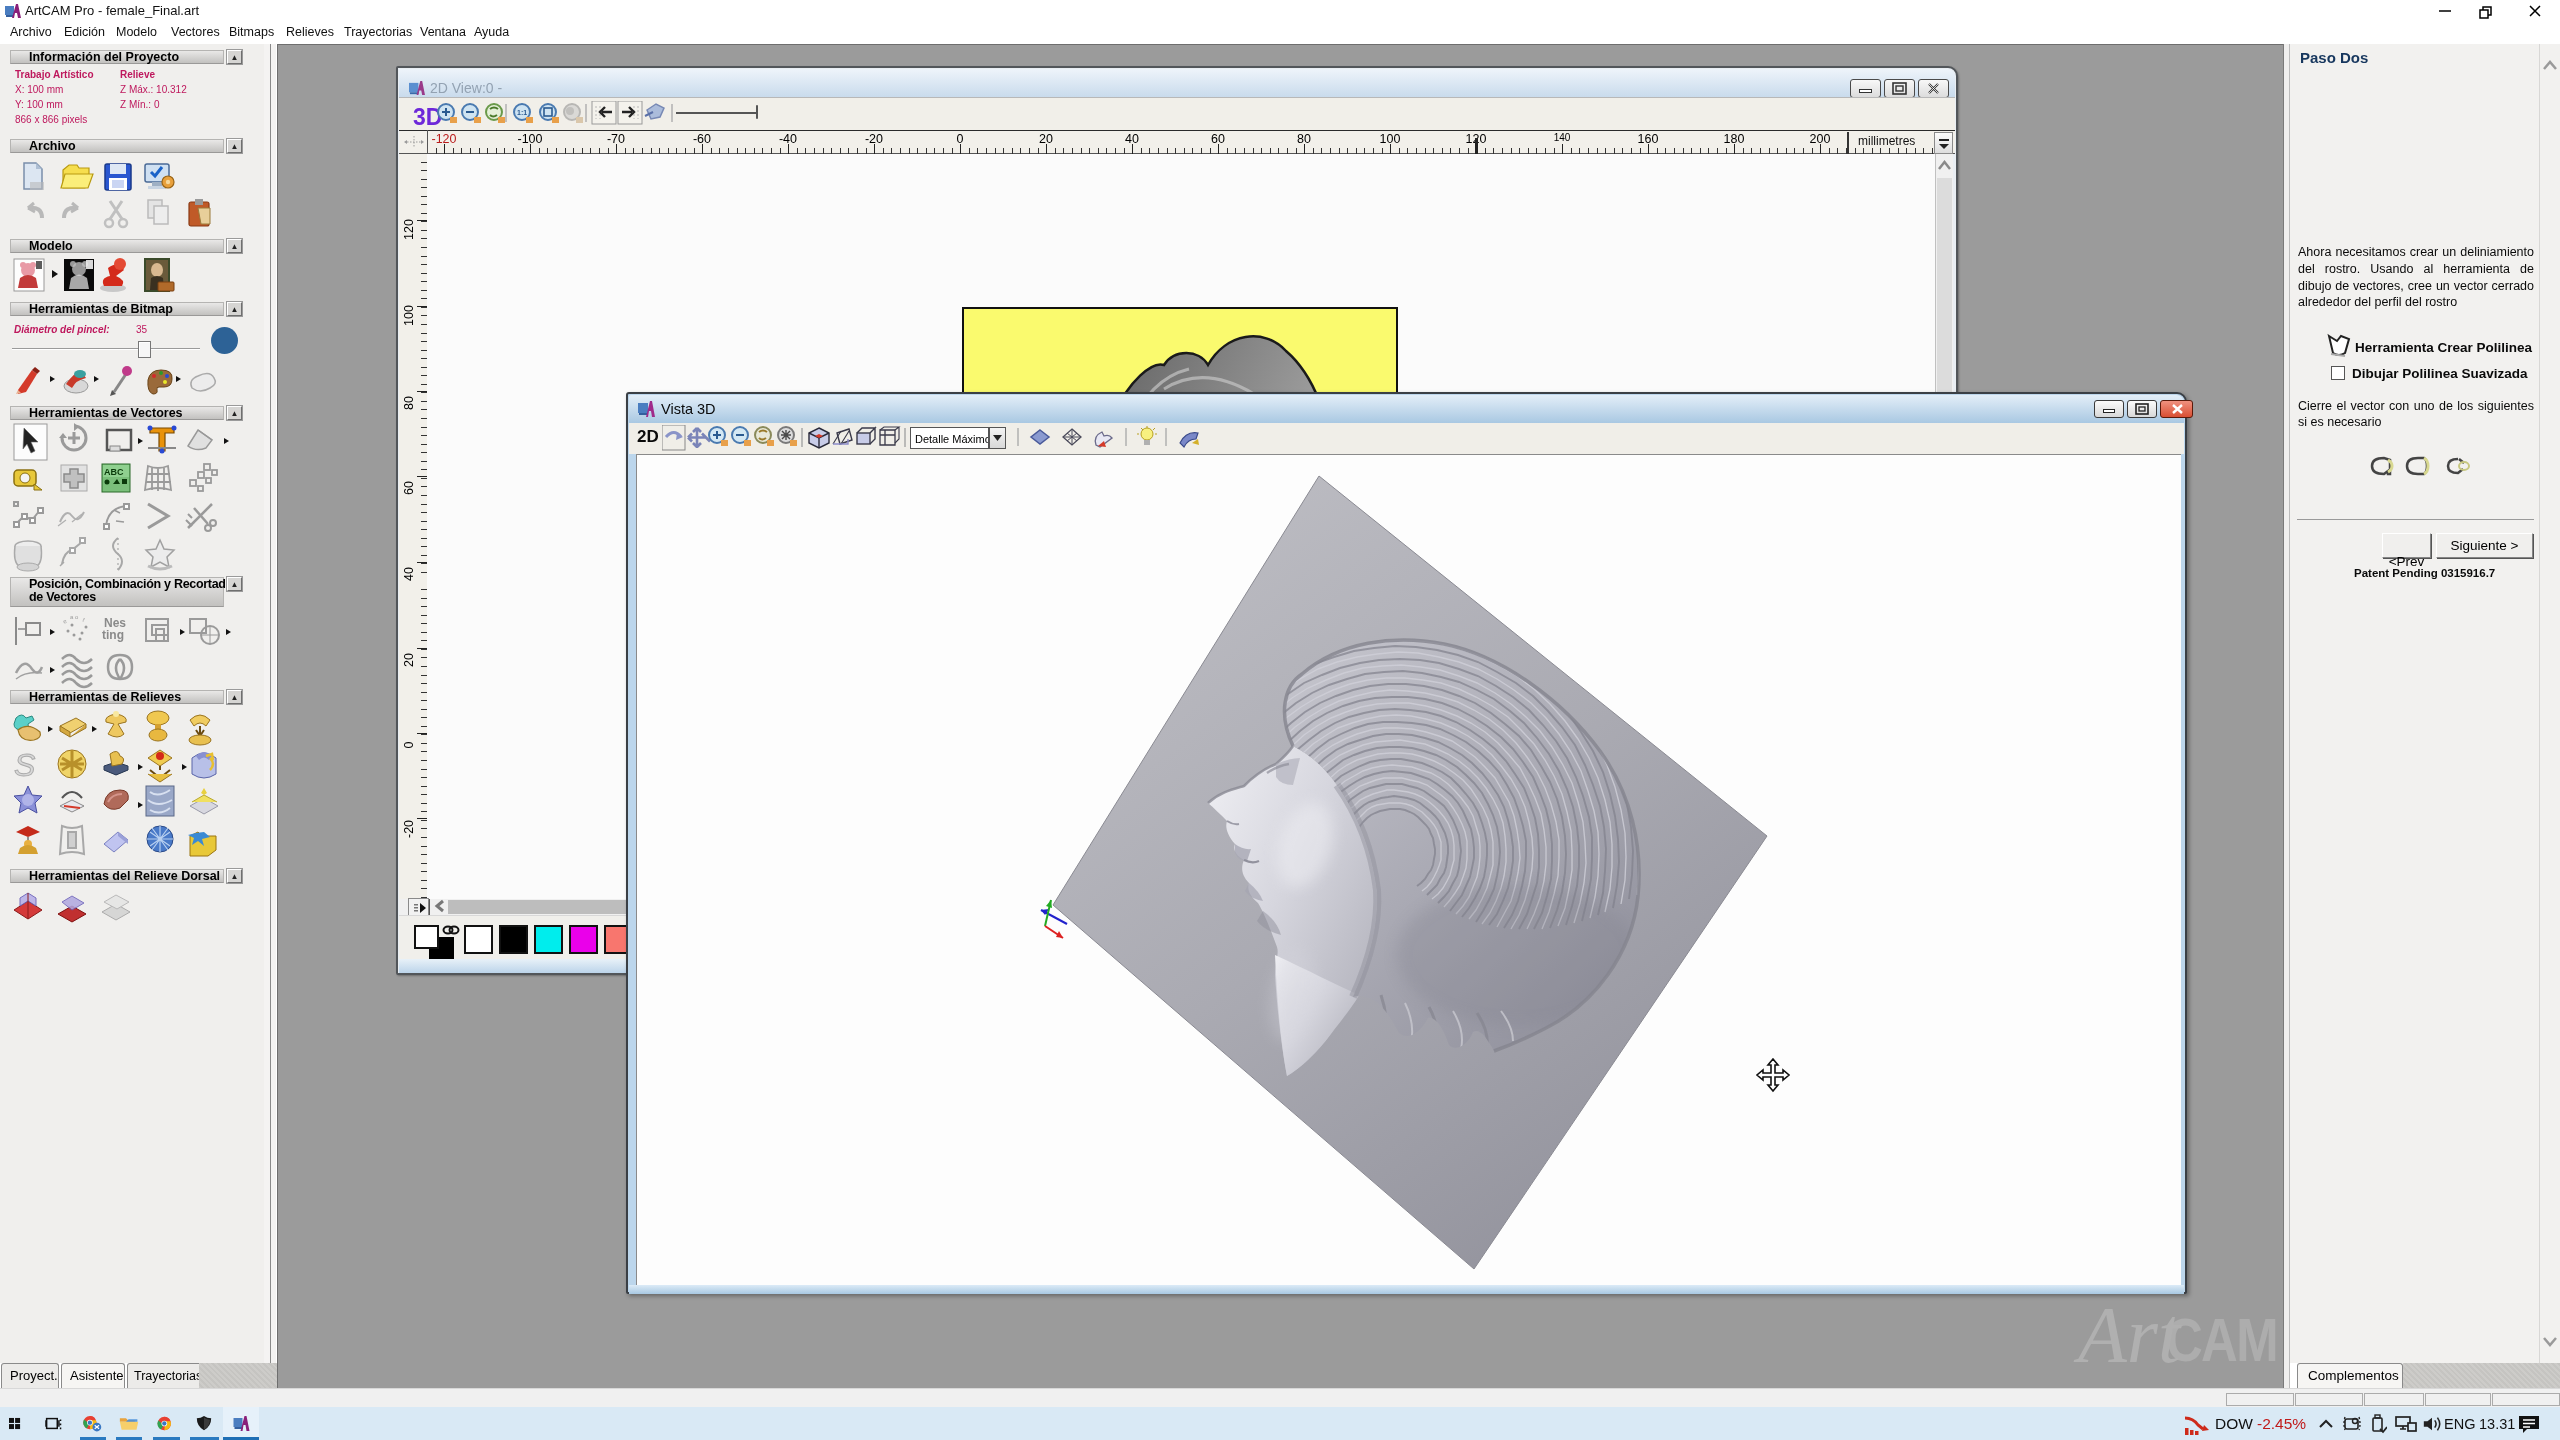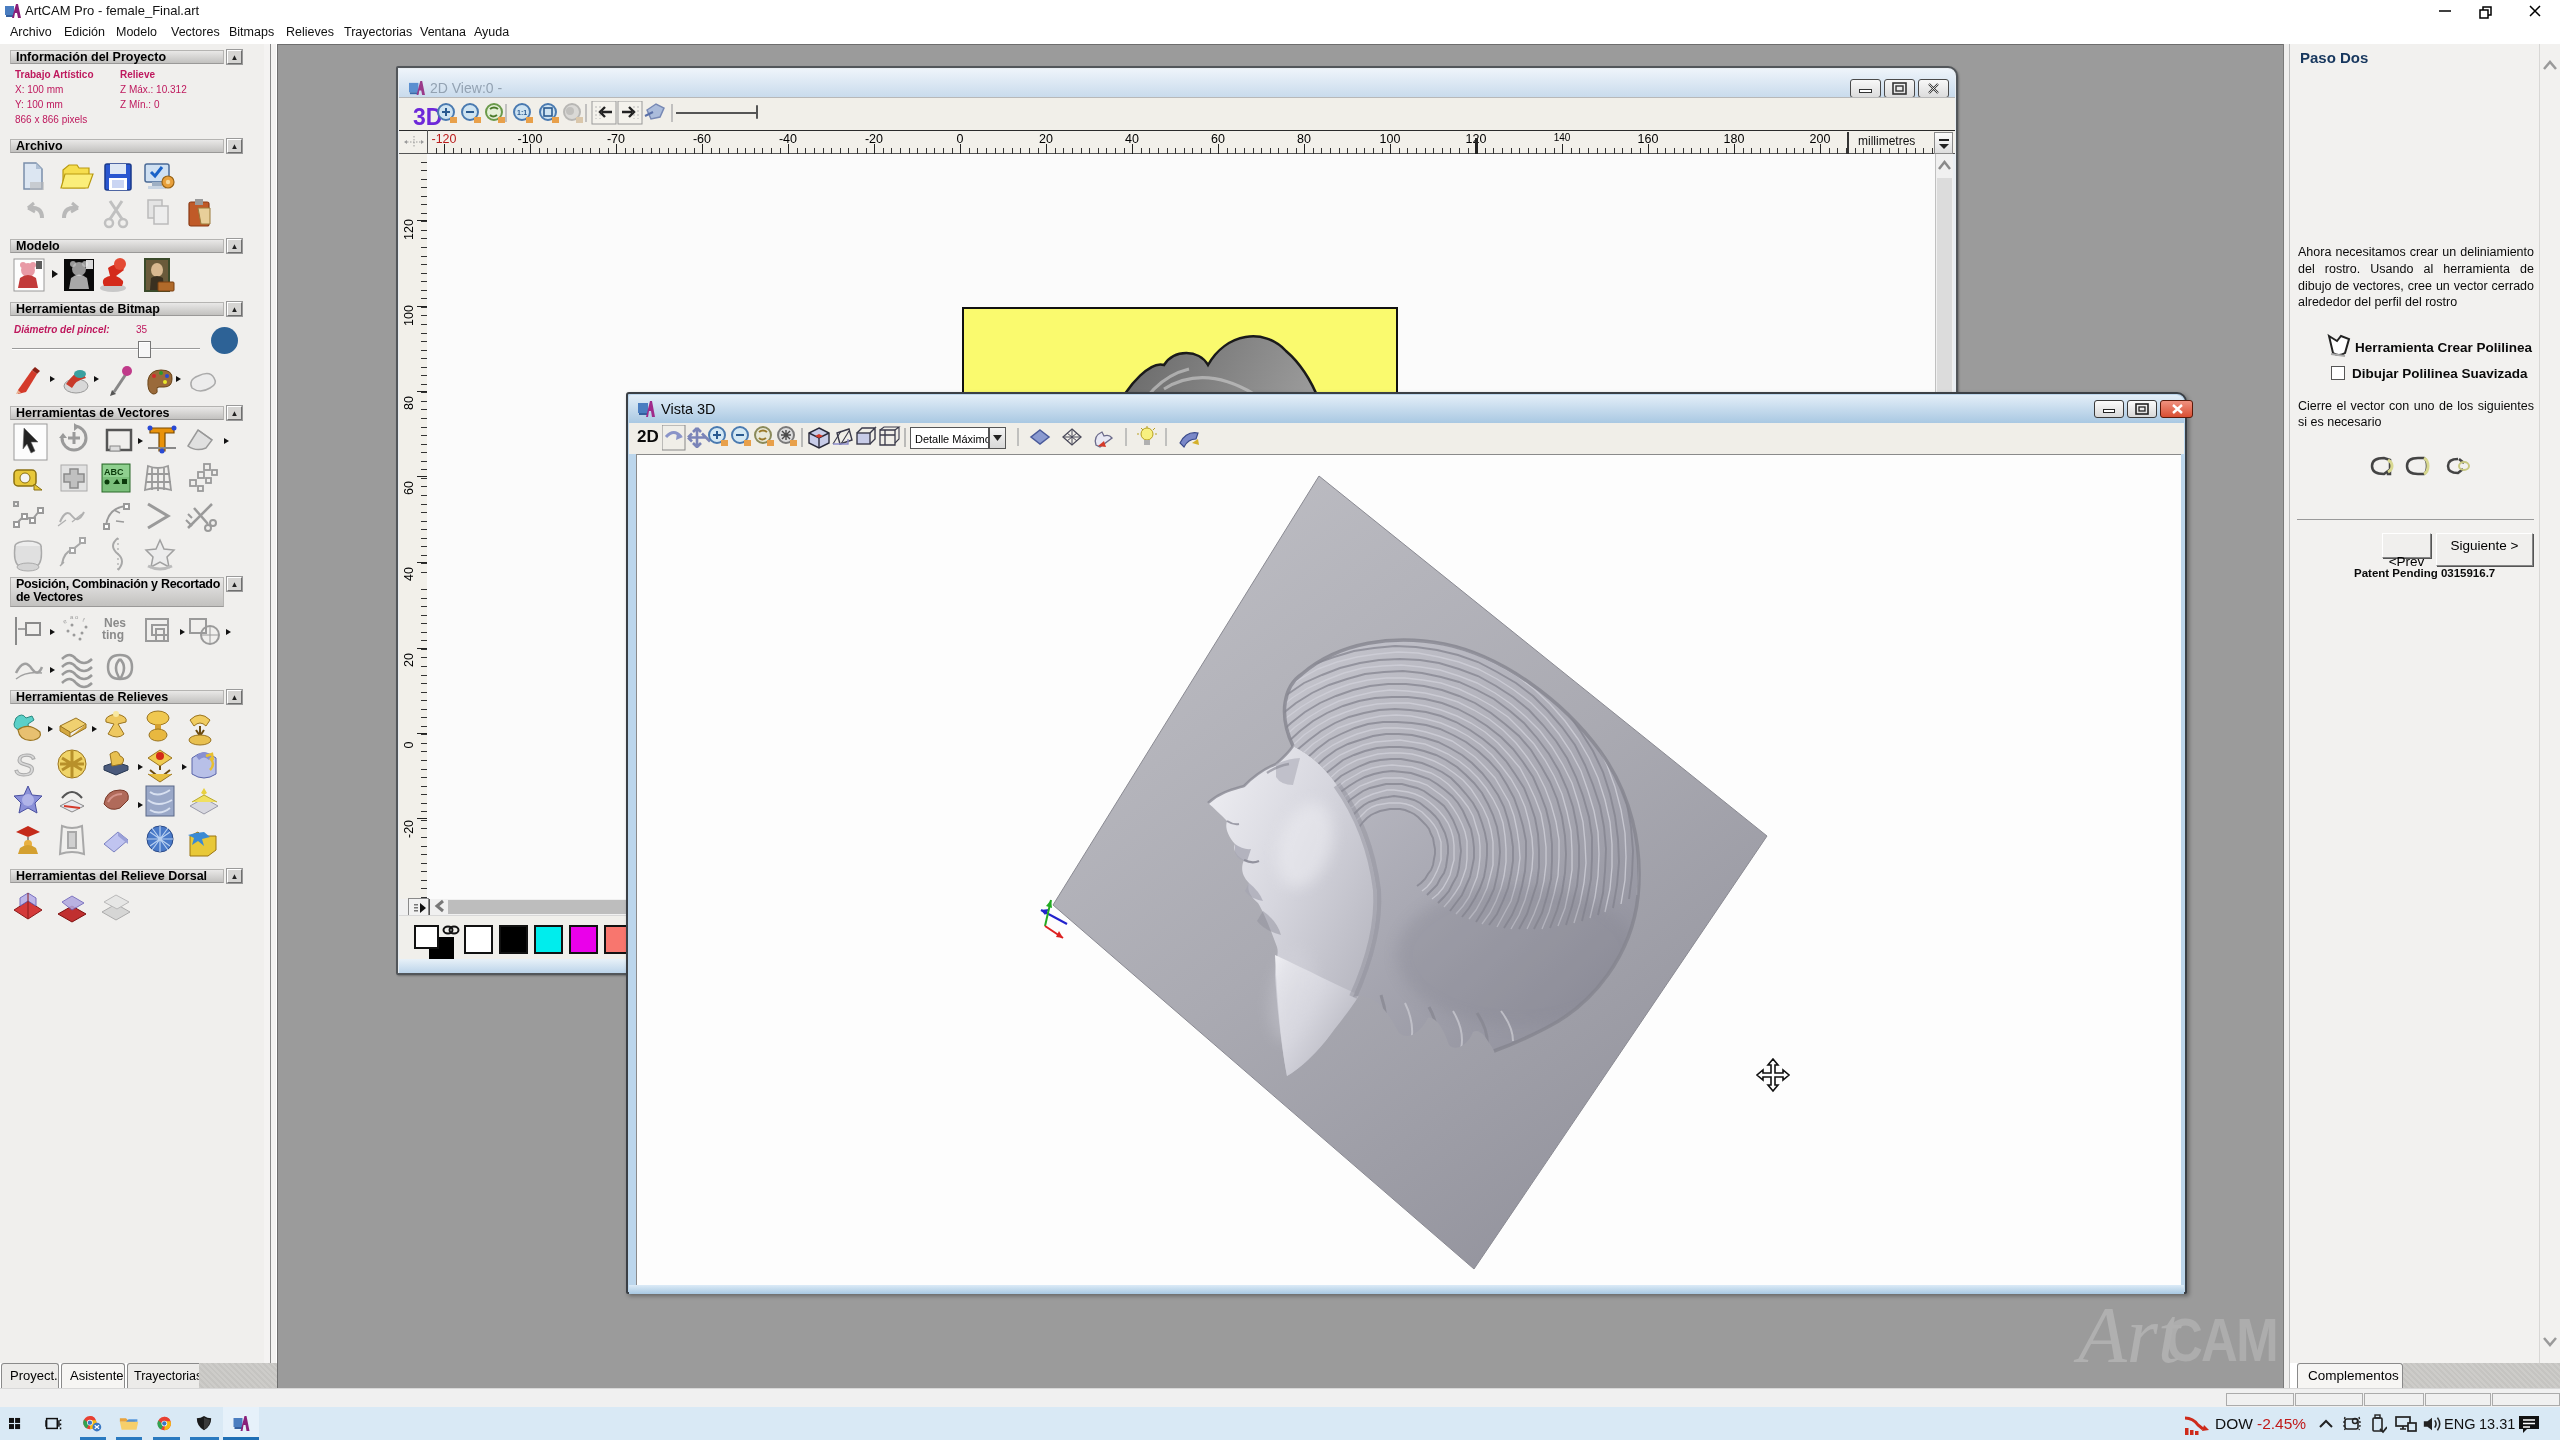--- a/index.html
+++ b/index.html
@@ -13,7 +13,7 @@
 #leftpanel{left:0;top:44px;width:264px;height:1319px;background:#f0efed}
 #lpsplit{left:264px;top:44px;width:13px;height:1344px;background:#f4f3f2;border-right:1px solid #fff}
 #lpsplitline{left:270px;top:44px;width:1px;height:1344px;background:#8a8a8a}
-.hdr{position:absolute;left:10px;width:214px;height:14px;background:linear-gradient(#e9e8e7,#c2c1bf);border:1px solid #b5b4b2;border-bottom:1px solid #9a9998;font-size:12.5px;font-weight:bold;color:#000;line-height:13px;padding-left:5px;white-space:nowrap}
+.hdr{position:absolute;left:10px;width:214px;height:14px;background:linear-gradient(#e9e8e7,#c2c1bf);border:1px solid #b5b4b2;border-bottom:1px solid #9a9998;font-size:12.5px;font-weight:bold;color:#000;line-height:13px;padding-left:18px;white-space:nowrap}
 .hbtn{position:absolute;left:227px;width:15px;height:14px;background:#d6d5d3;border:1px solid #fff;border-right-color:#6f6f6f;border-bottom-color:#6f6f6f;box-shadow:0 0 0 1px #9a9a9a;font-size:8px;text-align:center;line-height:13px;color:#222}
 .pl{position:absolute;font-size:10px;color:#be185d;white-space:nowrap}
 .b{font-weight:bold}

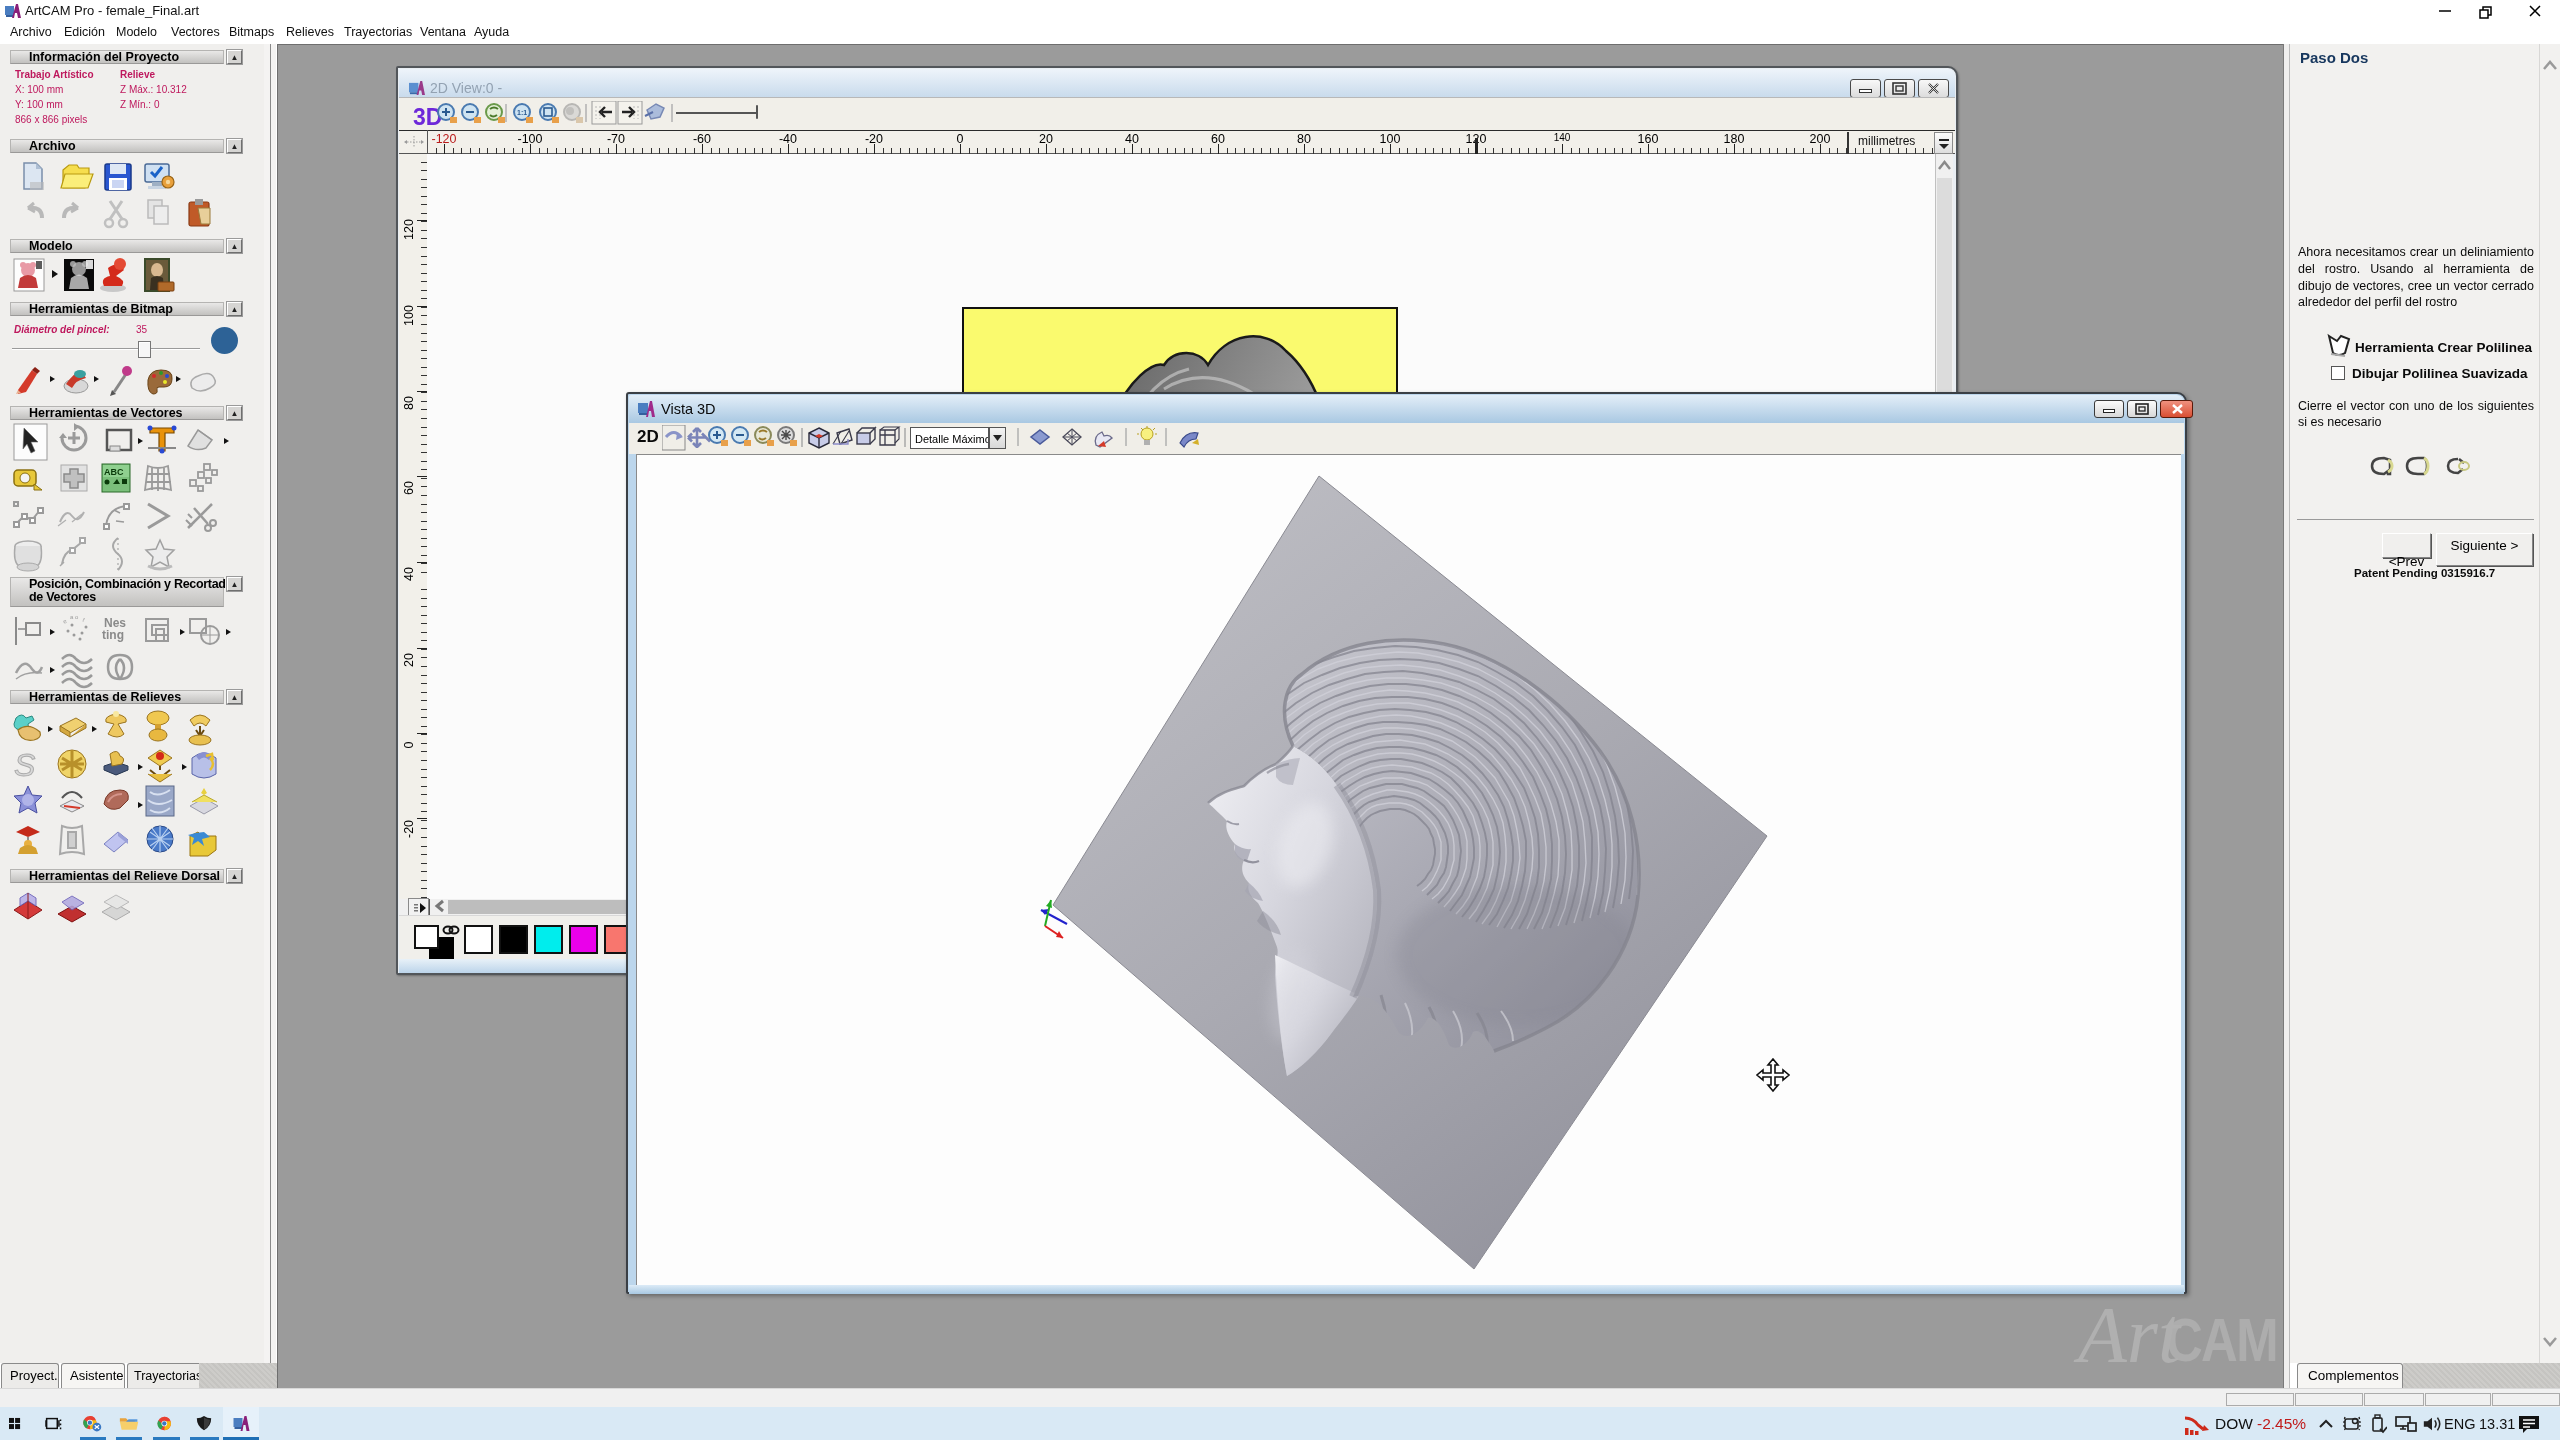--- a/index.html
+++ b/index.html
@@ -949,7 +949,7 @@
   </svg>
   <div class="abs" style="left:7px;top:475px;width:237px;height:1px;background:#9a9a9a"></div>
   <div class="abs" style="left:92px;top:489px;width:49px;height:25px;background:#f0efed;border:1px solid #858585;border-top-color:#fff;border-left-color:#fff;box-shadow:1px 1px 0 #555;font-size:13.5px;text-align:center;padding-top:20px">&lt;Prev</div>
-  <div class="abs" style="left:146px;top:489px;width:97px;height:33px;background:#f0efed;border:1px solid #858585;border-top-color:#fff;border-left-color:#fff;box-shadow:1px 1px 0 #555;font-size:13.5px;text-align:center;padding-top:4px">Siguiente &gt;</div>
+  <div class="abs" style="left:146px;top:489px;width:97px;height:25px;background:#f0efed;border:1px solid #858585;border-top-color:#fff;border-left-color:#fff;box-shadow:1px 1px 0 #555;font-size:13.5px;text-align:center;padding-top:4px">Siguiente &gt;</div>
   <div class="abs" style="left:64px;top:523px;font-size:11.5px;font-weight:bold;color:#0a0a0a">Patent Pending 0315916.7</div>
   <div class="abs" style="left:7px;top:1319px;width:106px;height:25px;background:#f6f5f3;border:1px solid #8a8a8a;border-bottom:none;border-radius:3px 3px 0 0;font-size:13.5px;padding:4px 0 0 10px">Complementos</div>
   <div class="abs" style="left:113px;top:1319px;width:157px;height:25px;background:#c9c8c5;background-image:repeating-linear-gradient(45deg,#cdccc9 0 2px,#c5c4c1 2px 4px)"></div>

